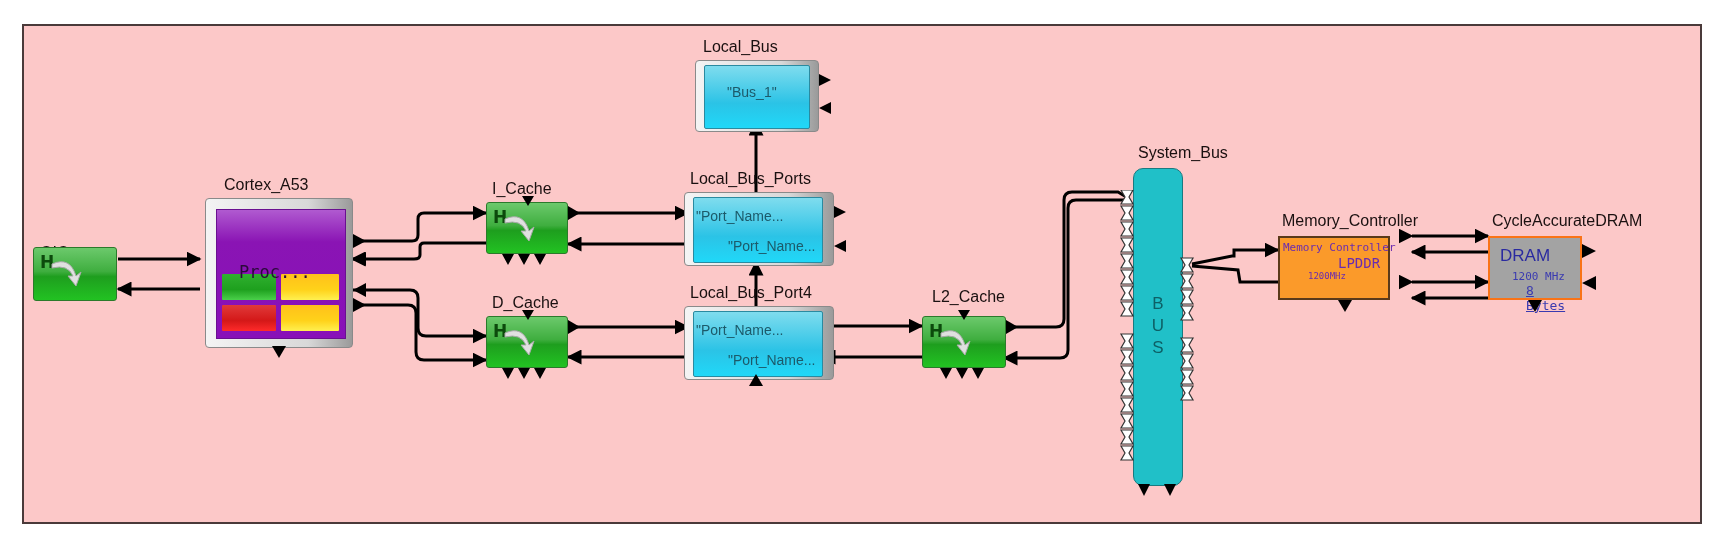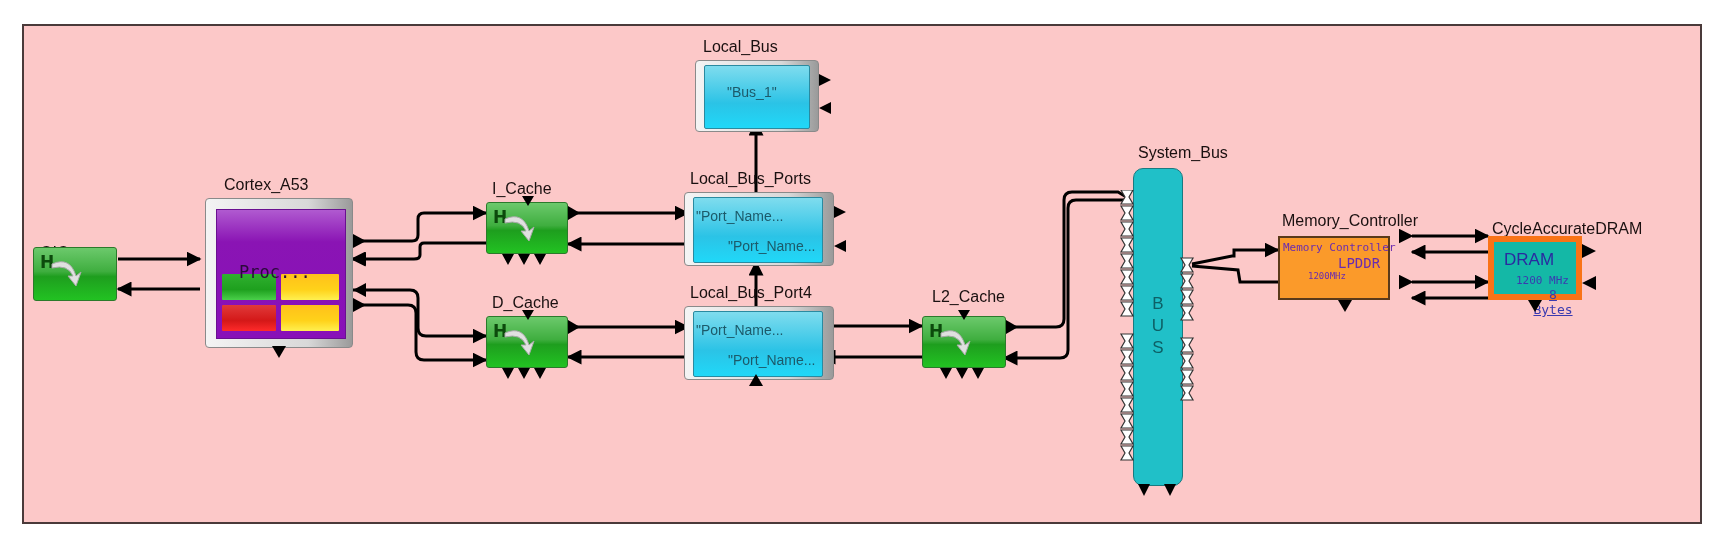--- a/index.html
+++ b/index.html
@@ -198,7 +198,7 @@
     <path d="M0,0 L14,0 L7,12 z" fill="#000"></path>
   </svg>
 
-<div class="lbl" style="left:1492px;top:212px;margin-top:8px;">CycleAccurateDRAM</div>
+<div class="lbl" style="left:1492px;top:212px;">CycleAccurateDRAM</div>
 <div class="yellow" style="left:1488px;top:236px;width:94px;height:64px;">
   <div style="position:absolute;left:10px;top:8px;font-size:17px;font-family:'Liberation Sans',sans-serif;color:#2a2aa0;">DRAM</div>
   <div style="position:absolute;left:22px;top:32px;font-size:11px;">1200 MHz</div>

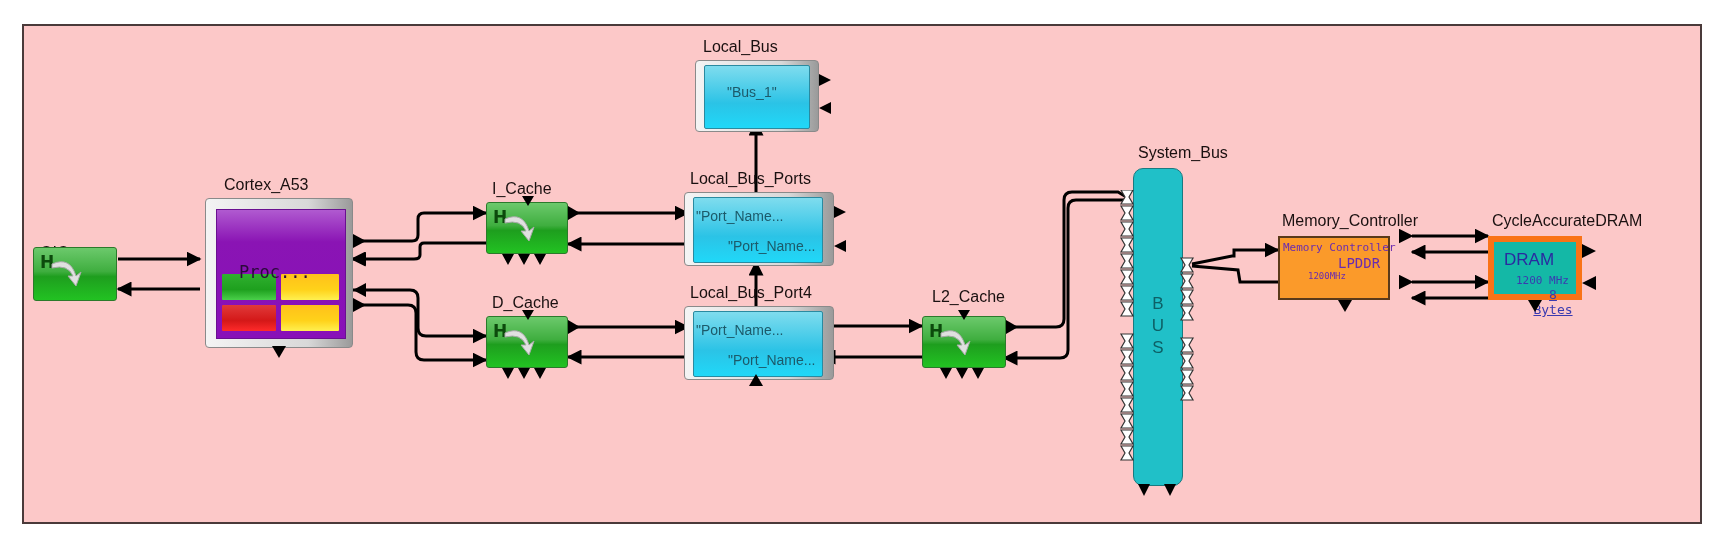--- a/index.html
+++ b/index.html
@@ -18,7 +18,7 @@
   .sysbus { position:absolute; background:#20c0c8; border:1px solid #1a7a80; border-radius:10px; }
   .sysbus .t { position:absolute; left:0; right:0; text-align:center; color:#0d6066; font-size:17px; line-height:22px; }
   .orange { position:absolute; background:#fb9a2a; border:2px solid #5a3a1a; box-sizing:border-box; font-family:"DejaVu Sans Mono", monospace; color:#6a2cb0; }
-  .yellow { position:absolute; background:#14b8a6; border:6px solid #f97316; box-sizing:border-box; font-family:"DejaVu Sans Mono", monospace; color:#3a3ab0;text-align:center; }
+  .yellow { position:absolute; background:#a3a3a3; border:2px solid #f97316; box-sizing:border-box; font-family:"DejaVu Sans Mono", monospace; color:#3a3ab0; }
 </style>
 </head>
 <body>

